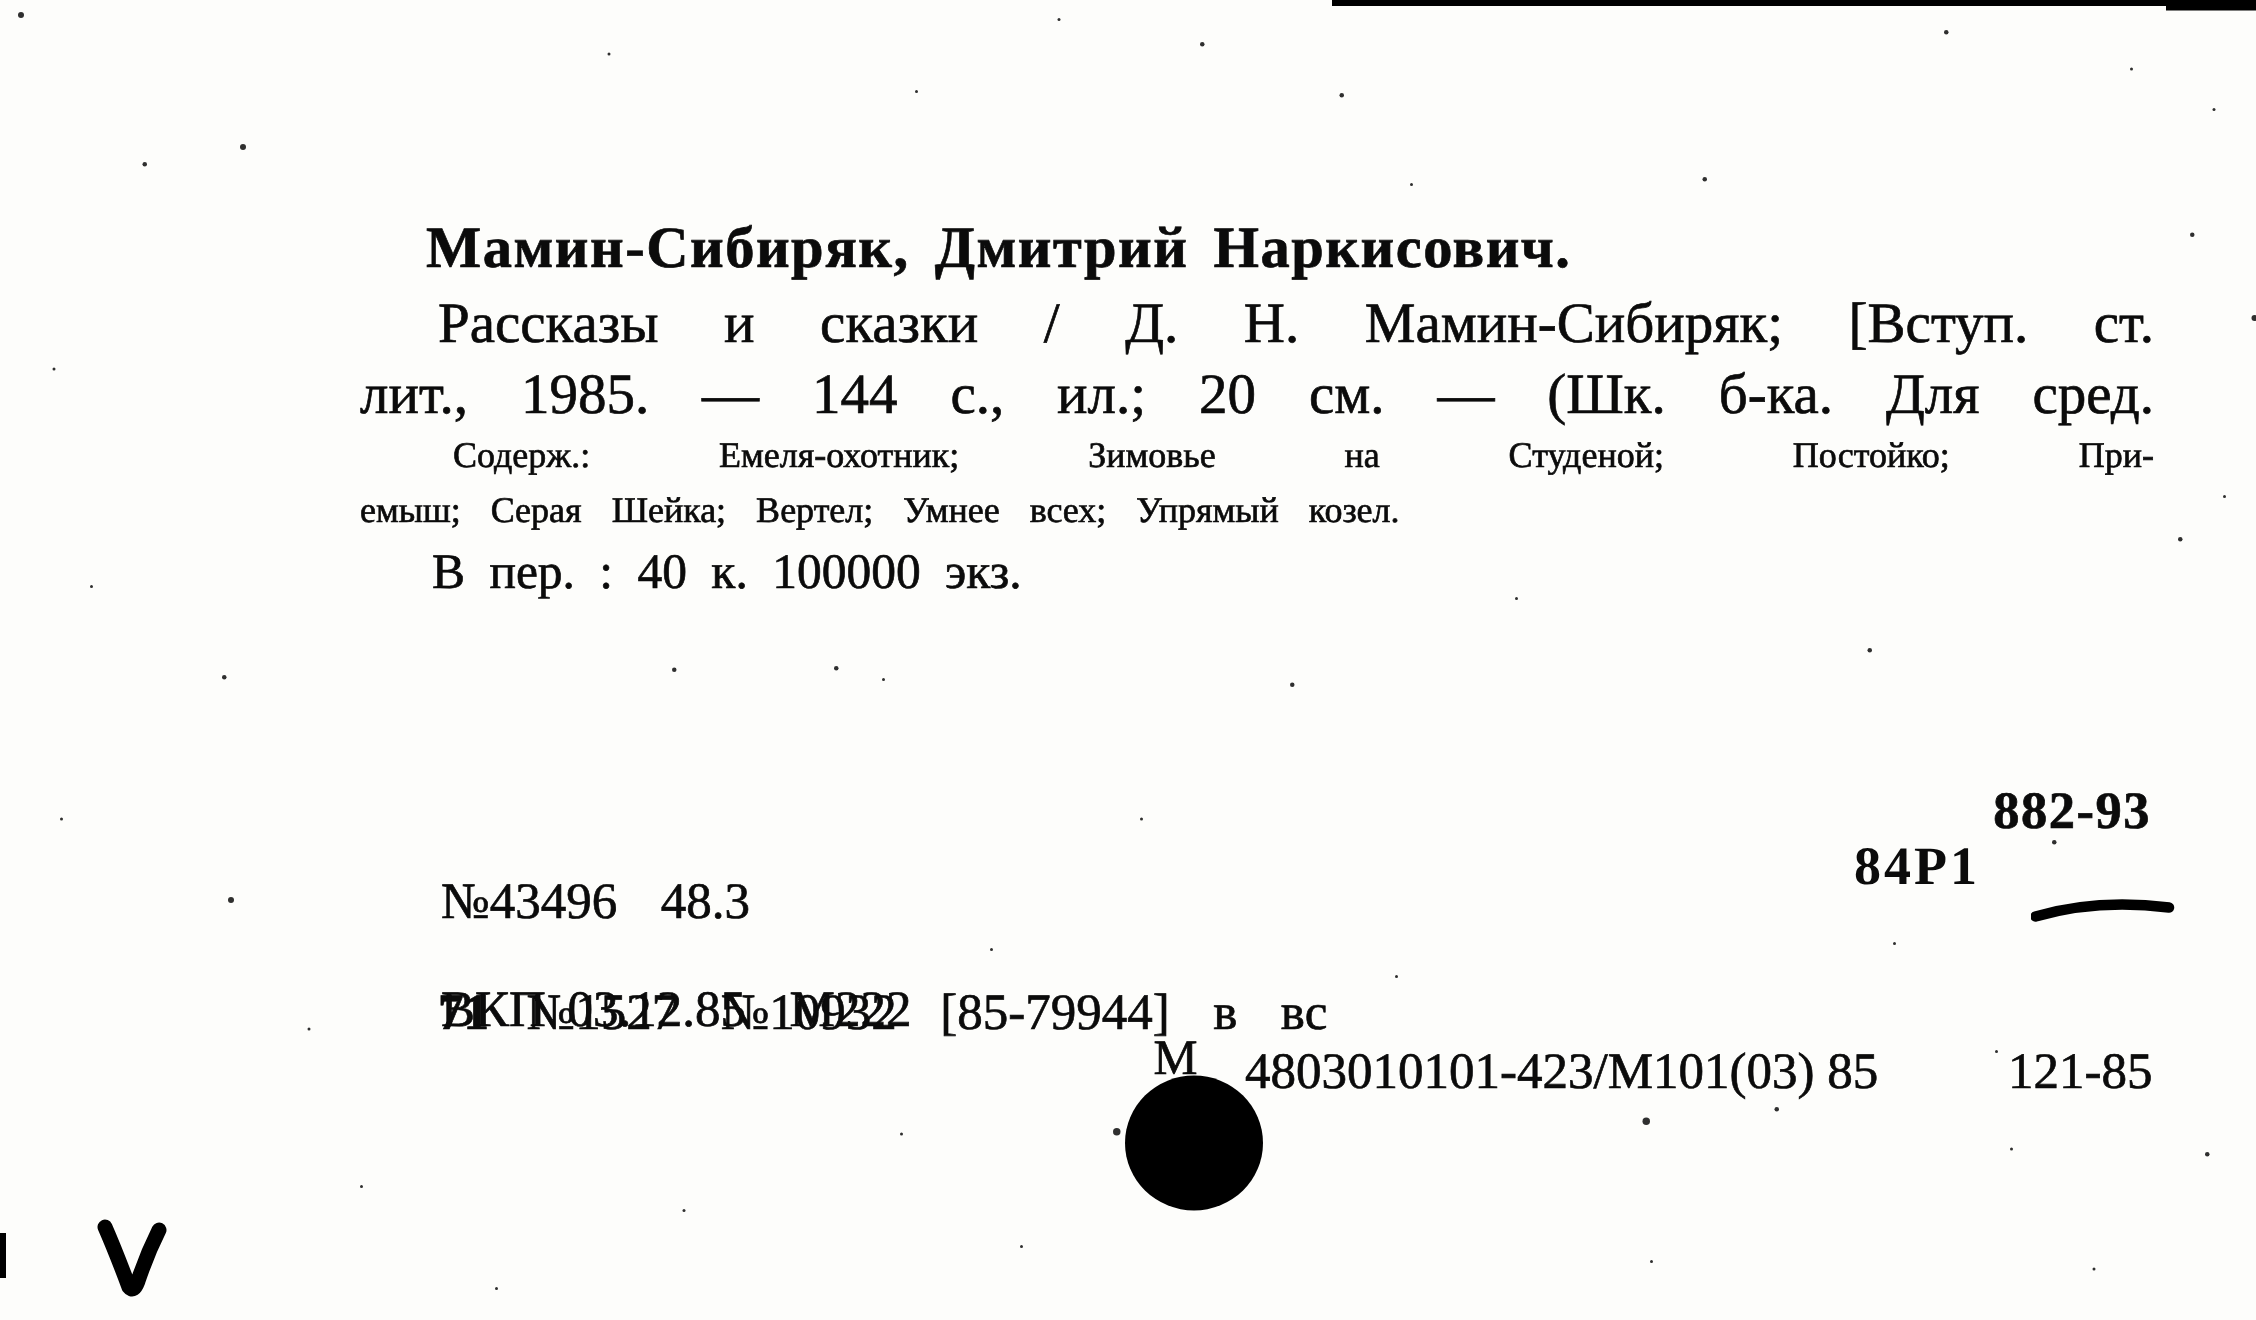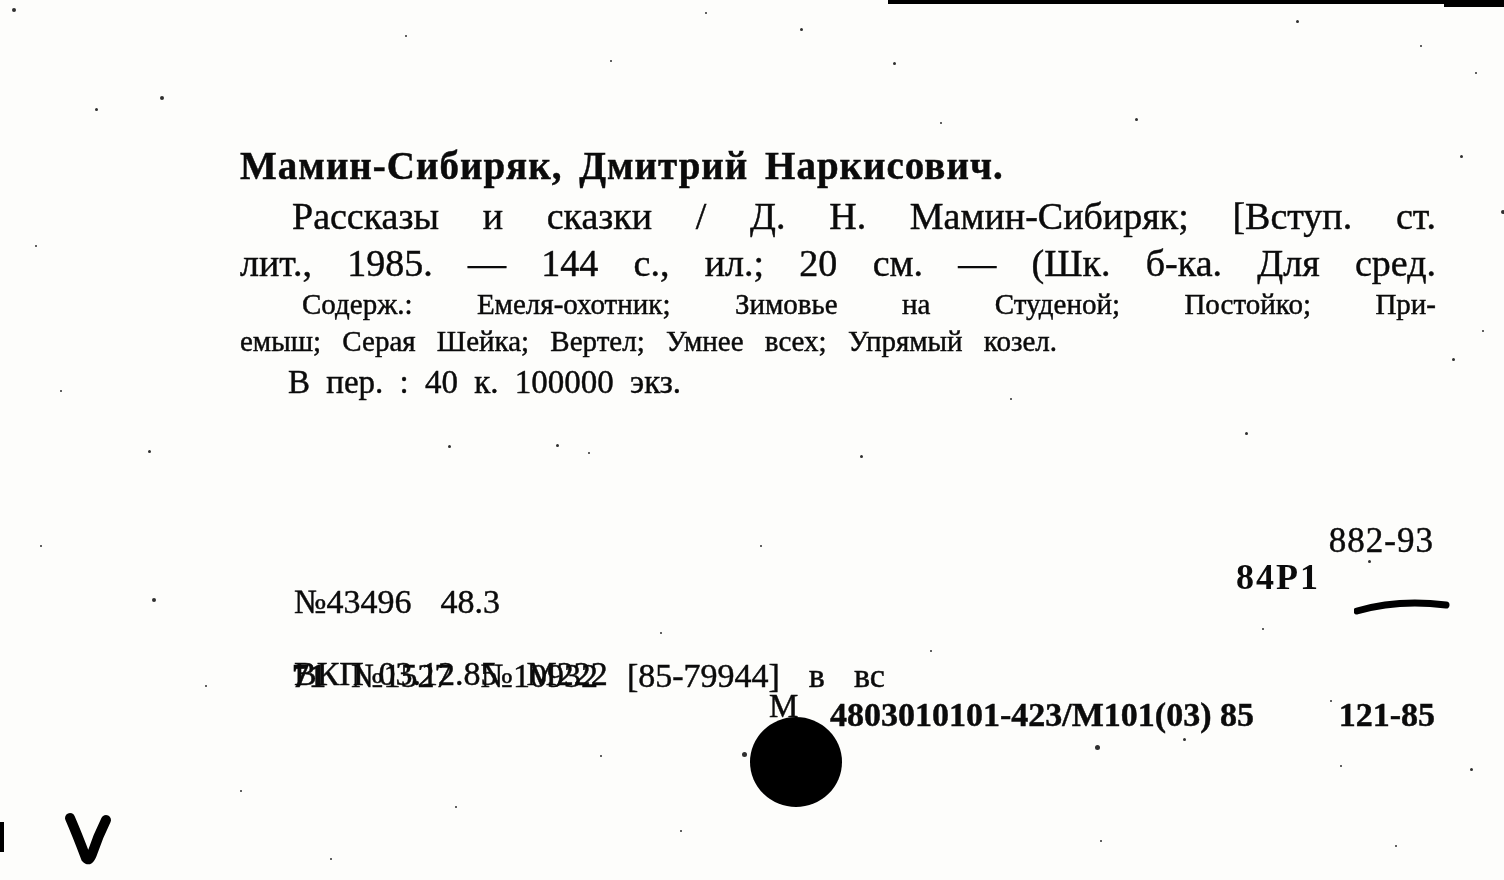--- a/index.html
+++ b/index.html
@@ -25,7 +25,7 @@
   .textblock { left:240px; top:143px; width:1196px; }
   .heading {
     font-size:39px; font-weight:bold; letter-spacing:1px; word-spacing:6px;
-    height:50px; white-space:nowrap;
+    height:50px; white-space:nowrap;margin-left:44px;
   }
   .bib-line {
     font-size:38px; line-height:46.5px; white-space:nowrap;

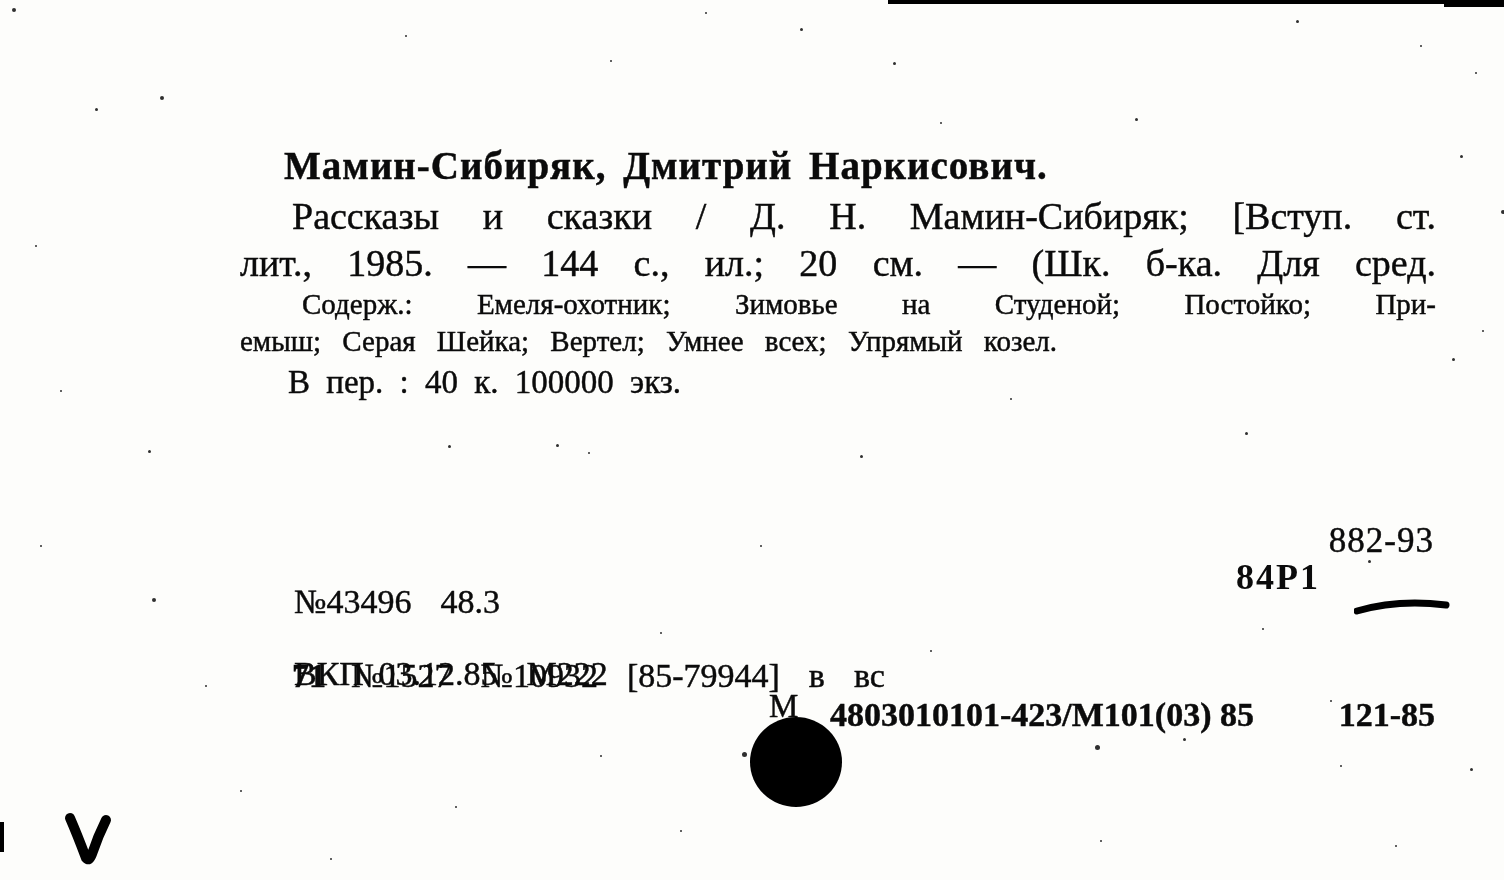--- a/index.html
+++ b/index.html
@@ -32,7 +32,7 @@
   }
   .just { text-align:justify; text-align-last:justify; white-space:normal; }
   .indent-big { padding-left:52px; }
-  .contents-line { font-size:29px; line-height:37px; word-spacing:8px; white-space:nowrap; }
+  .contents-line { font-size:24px; line-height:37px; word-spacing:8px; white-space:nowrap; }
   .contents-line.first { padding-left:62px; }
   .contents-line.last  { word-spacing:14px; }
   .price-line { margin-top:4px; padding-left:48px; font-size:33px; line-height:37px; word-spacing:8px; }

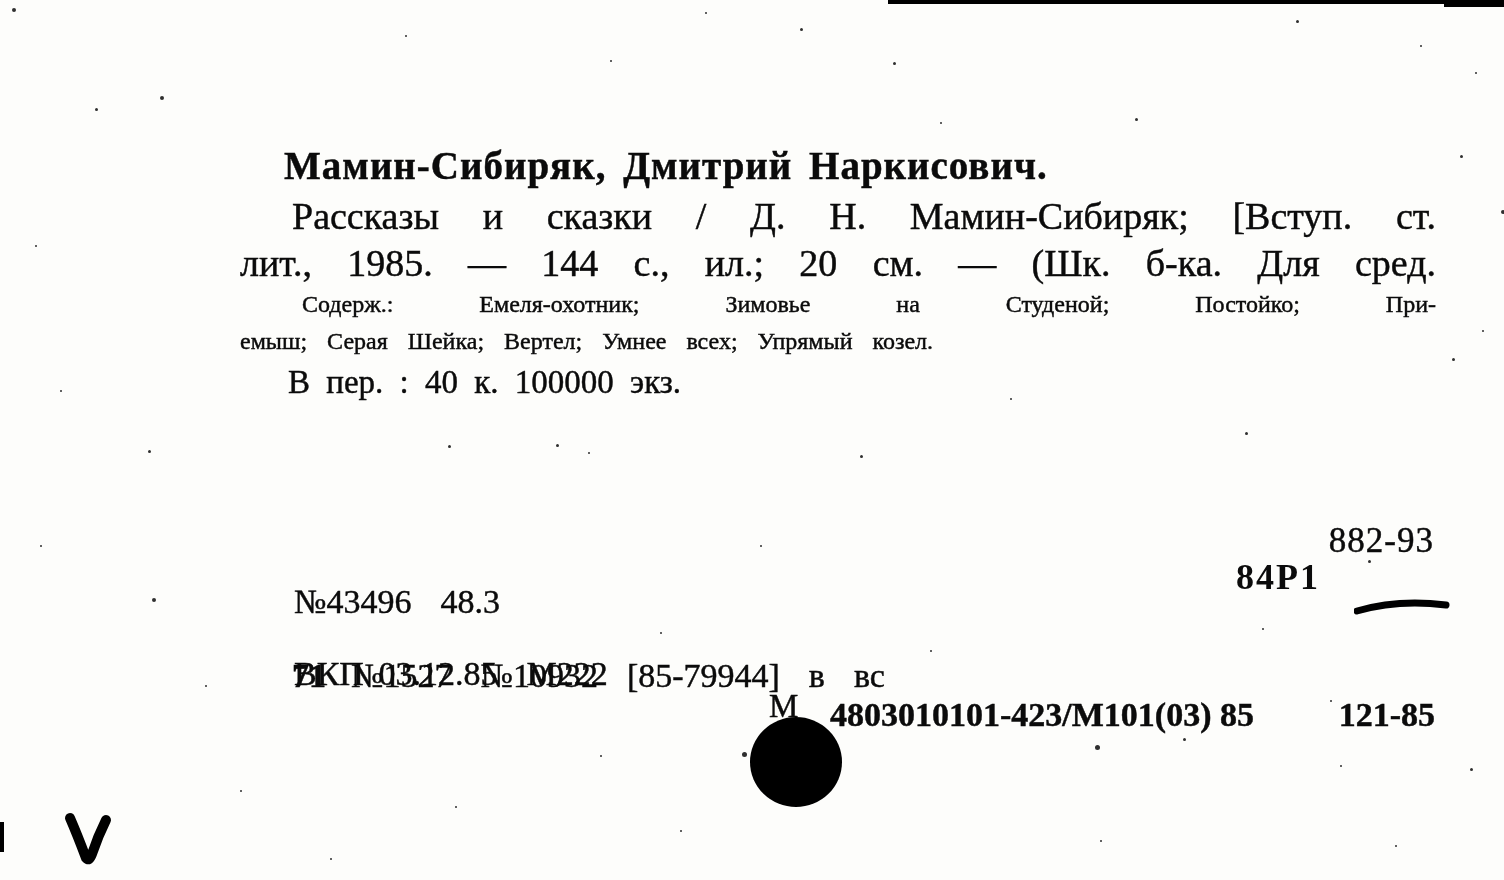--- a/index.html
+++ b/index.html
@@ -41,7 +41,7 @@
   
   .udc-code {
     left:1236px; top:521px; width:198px; text-align:right;
-    font-size:35px; letter-spacing:1px;
+    font-size:35px; letter-spacing:1px;font-weight:bold;
   }
   .bbk-code {
     left:1236px; top:556px; width:194px; 

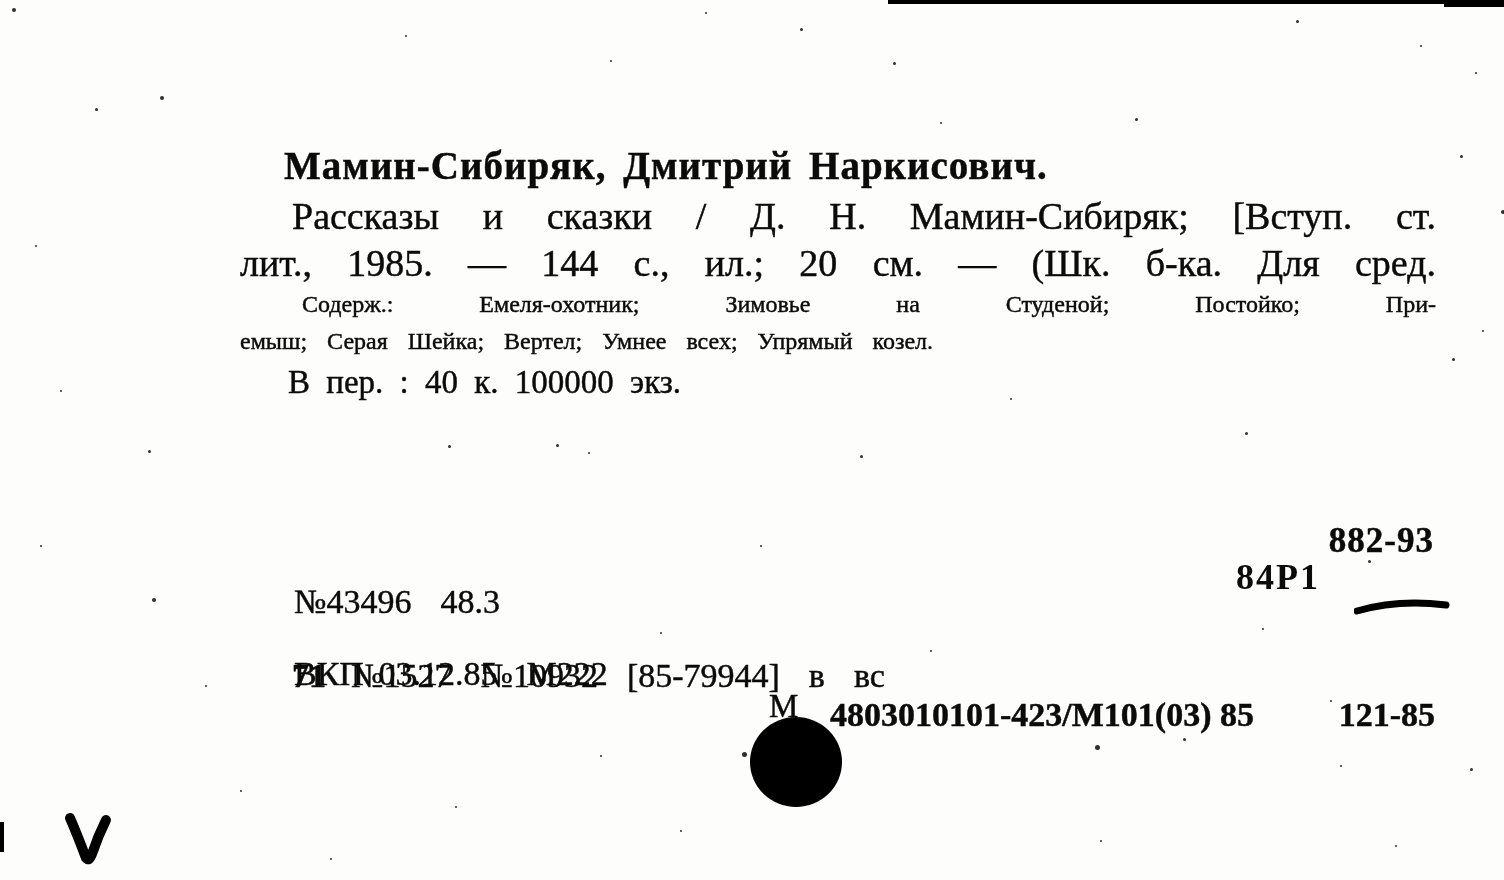--- a/index.html
+++ b/index.html
@@ -61,7 +61,7 @@
   .formula-row {
     left:830px; top:696px; width:605px;
     display:flex; justify-content:space-between;
-    font-size:34px; white-space:pre;font-weight:bold;
+    font-size:34px; white-space:pre;
   }
 
   

